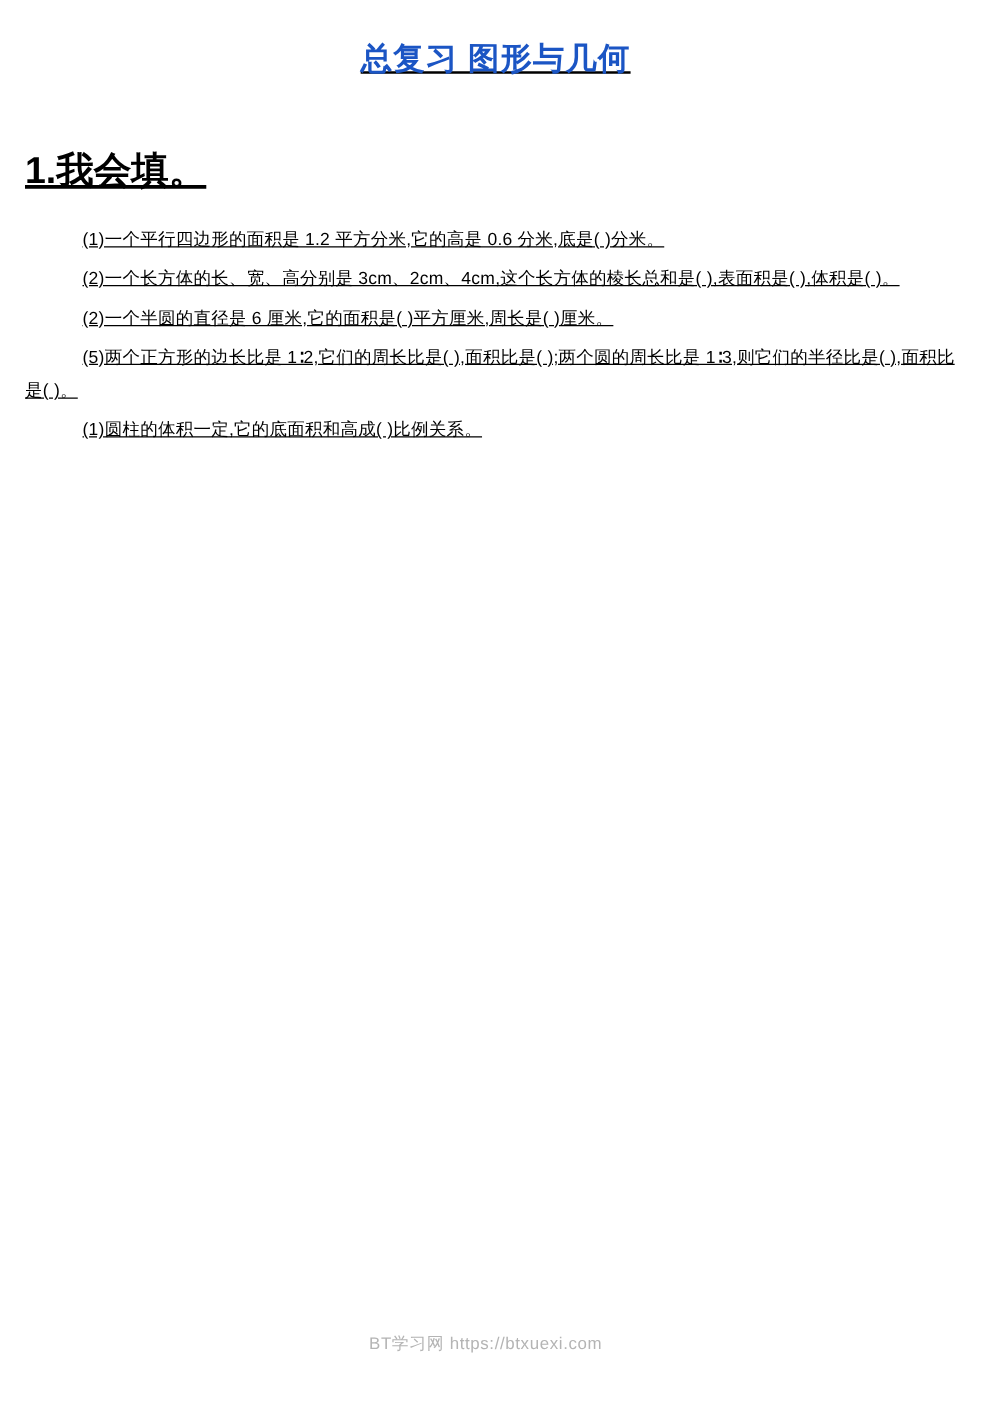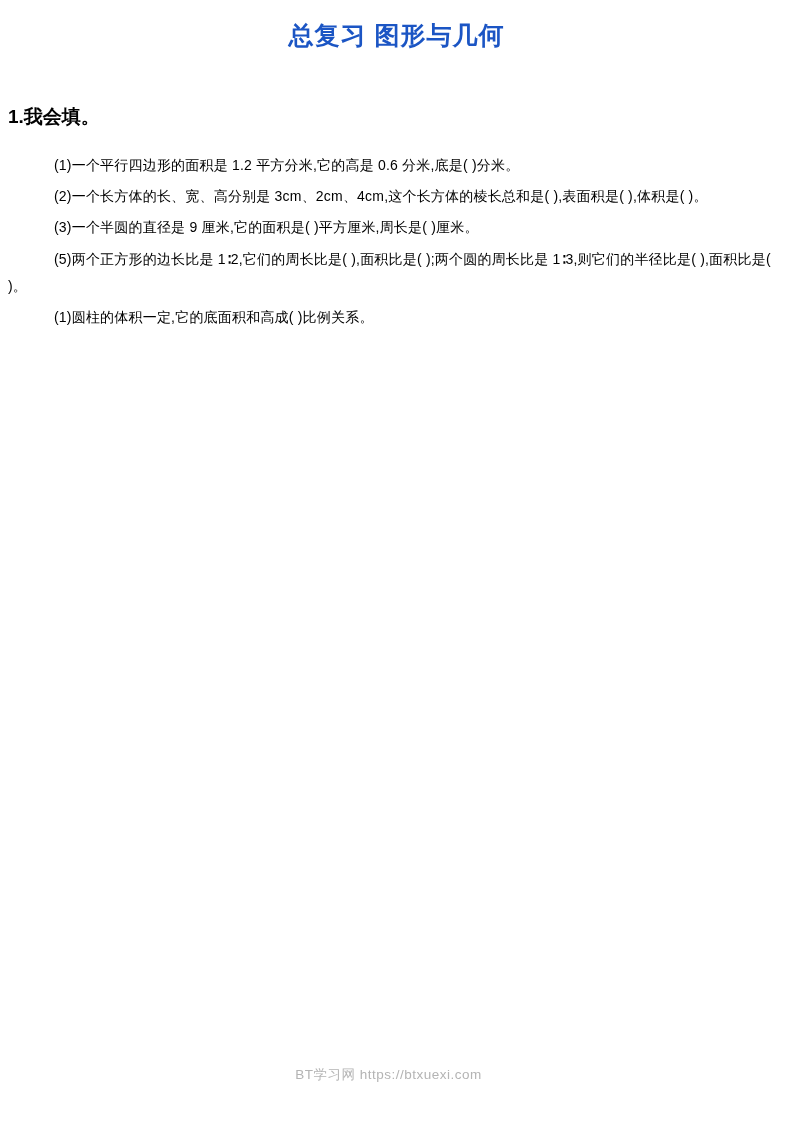--- a/index.html
+++ b/index.html
@@ -20,7 +20,8 @@
     width: 793px;
     height: 1122px;
     box-sizing: border-box;
-    padding: 0;
+    padding: 12px;
+    text-decoration: underline;
   }
   .doc-title {
     text-align: center;

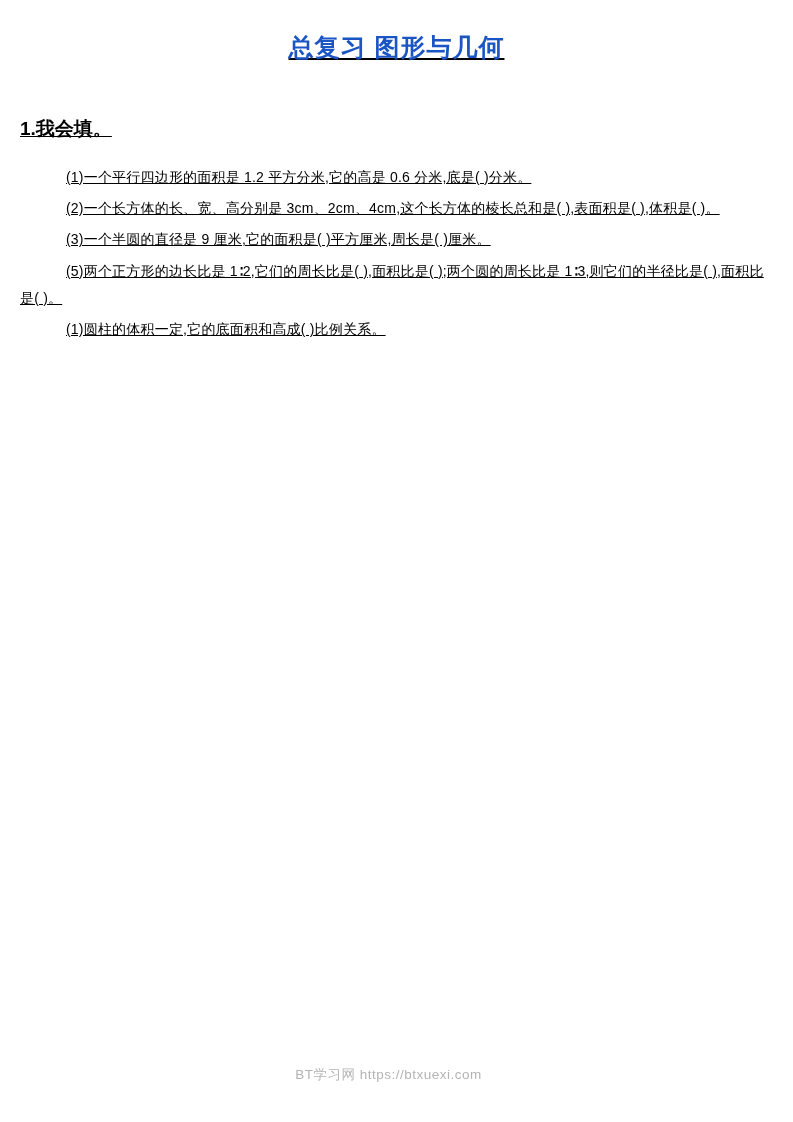--- a/index.html
+++ b/index.html
@@ -34,7 +34,7 @@
     line-height: 1.4;
   }
   .section-heading {
-    font-size: 19px;
+    font-size: 30px;
     font-weight: bold;
     margin: 0;
     padding-left: 8px;

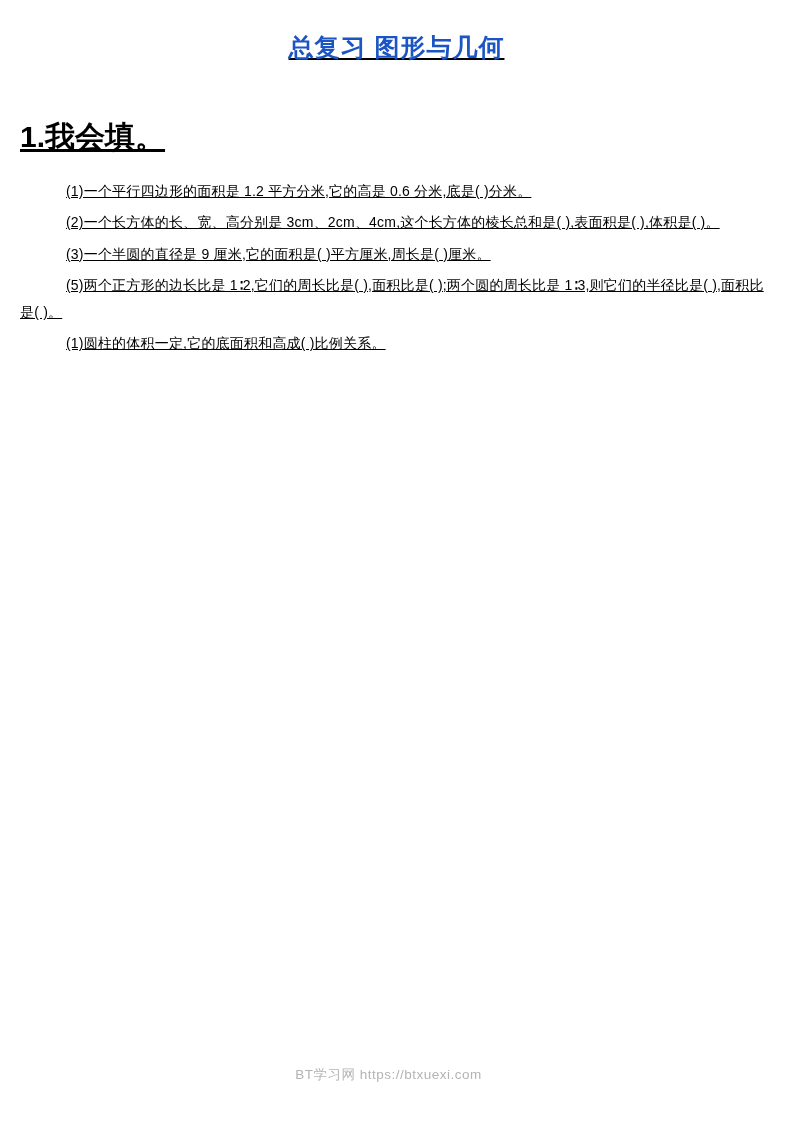--- a/index.html
+++ b/index.html
@@ -76,7 +76,7 @@
   <div class="content">
     <p class="q-item">(1)一个平行四边形的面积是 1.2 平方分米,它的高是 0.6 分米,底是(      )分米。</p>
     <p class="q-item">(2)一个长方体的长、宽、高分别是 3cm、2cm、4cm,这个长方体的棱长总和是(        ),表面积是(        ),体积是(        )。</p>
-    <p class="q-item">(3)一个半圆的直径是 9 厘米,它的面积是(      )平方厘米,周长是(      )厘米。</p>
+    <p class="q-item">(2)一个半圆的直径是 6 厘米,它的面积是(      )平方厘米,周长是(      )厘米。</p>
     <p class="q-item">(5)两个正方形的边长比是 1∶2,它们的周长比是(      ),面积比是(      );两个圆的周长比是 1∶3,则它们的半径比是(      ),面积比是(      )。</p>
     <p class="q-item">(1)圆柱的体积一定,它的底面积和高成(      )比例关系。</p>
   </div>

